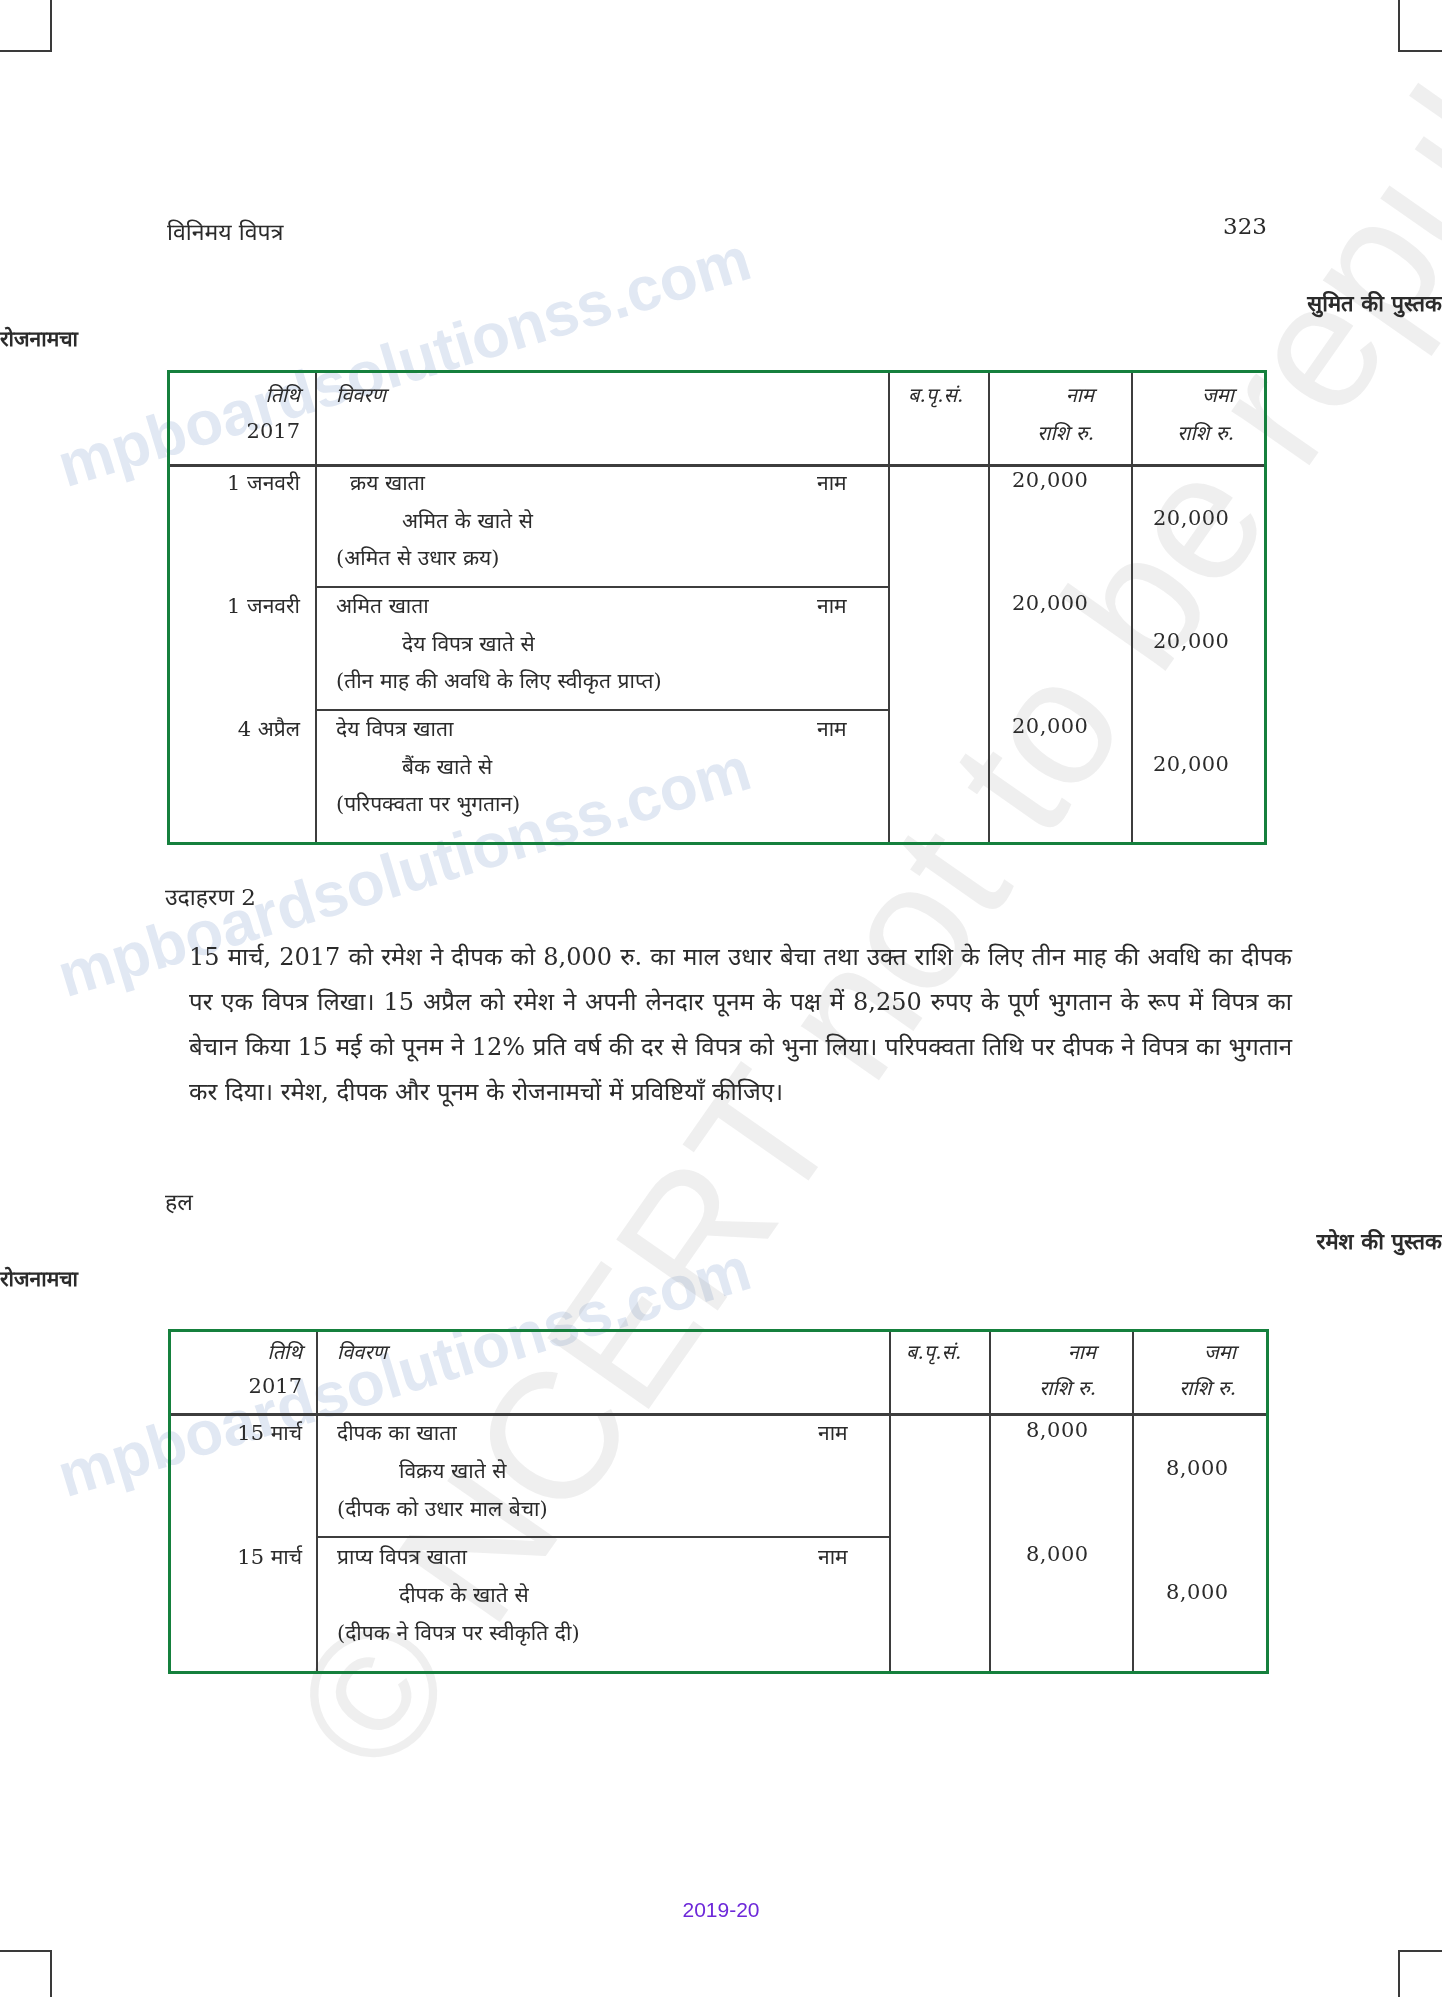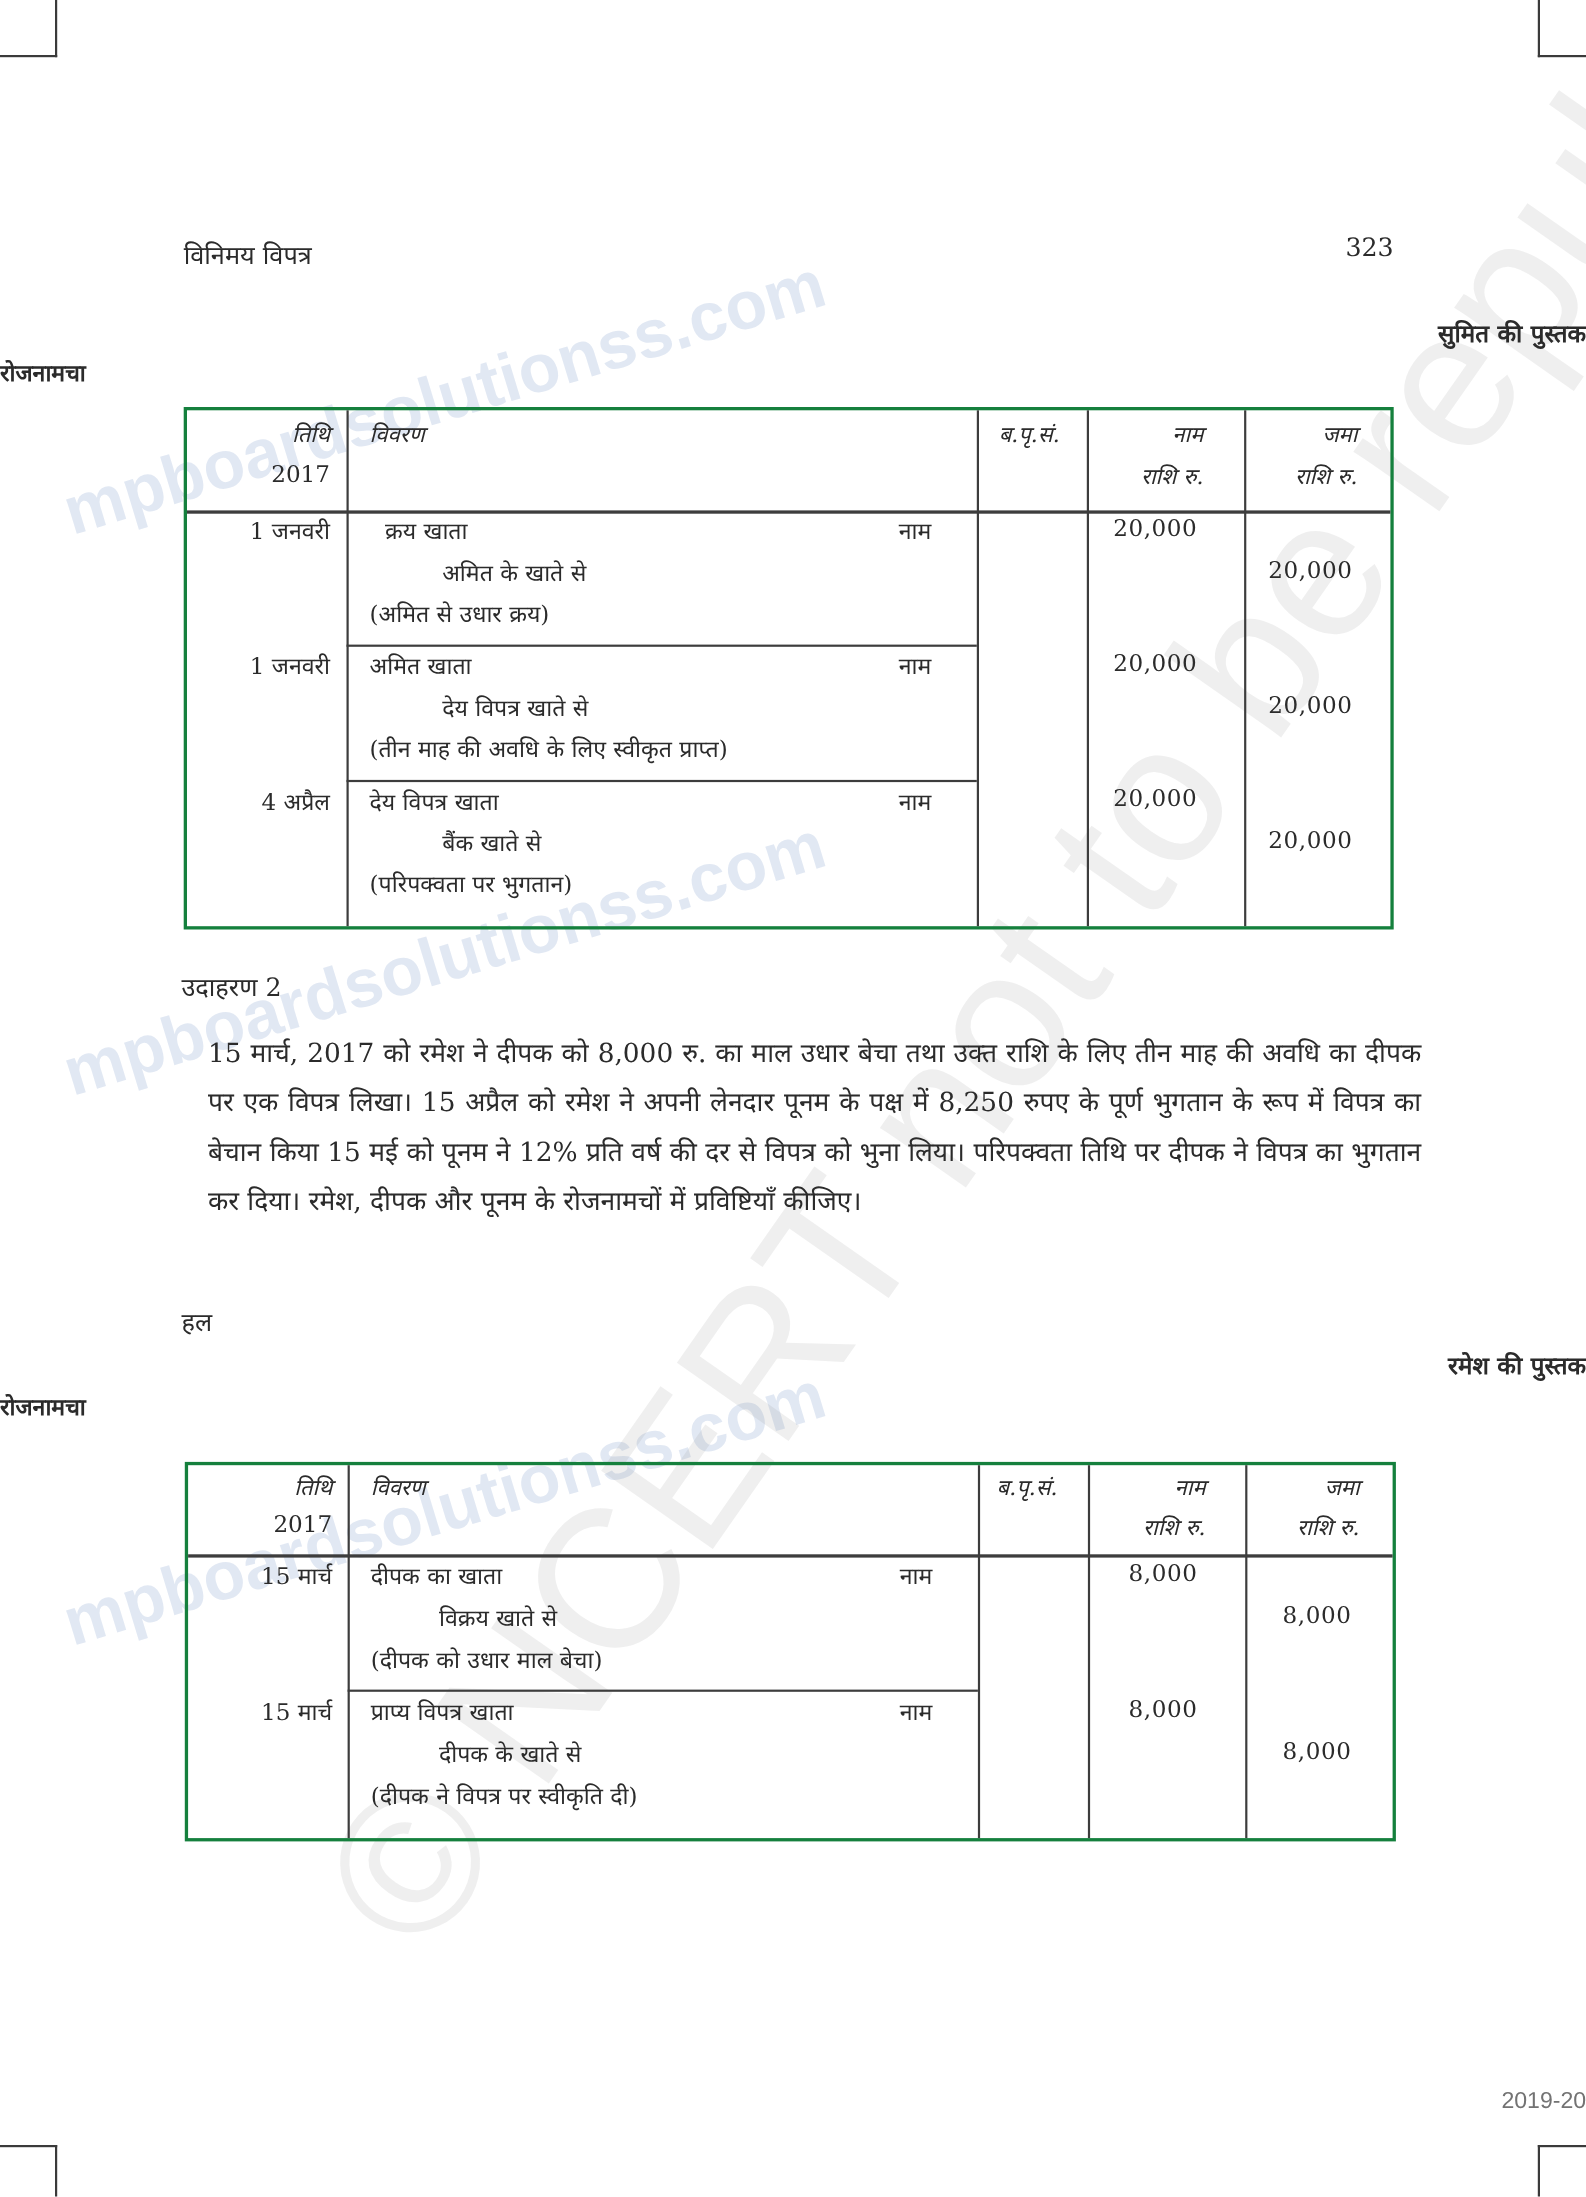--- a/index.html
+++ b/index.html
@@ -38,8 +38,8 @@
   }
   .solution-label { position: absolute; top: 1185px; left: 165px; font-size: 23px; }
   .footer-year {
-    position: absolute; top: 1898px; left: 0; width: 100%; text-align: right;
-    font-family: "Liberation Sans", sans-serif; font-size: 21px; color: #737373;
+    position: absolute; top: 1898px; left: 0; width: 100%; text-align: center;
+    font-family: "Liberation Sans", sans-serif; font-size: 21px; color: #6d28d9;
   }
 
   .watermark {

